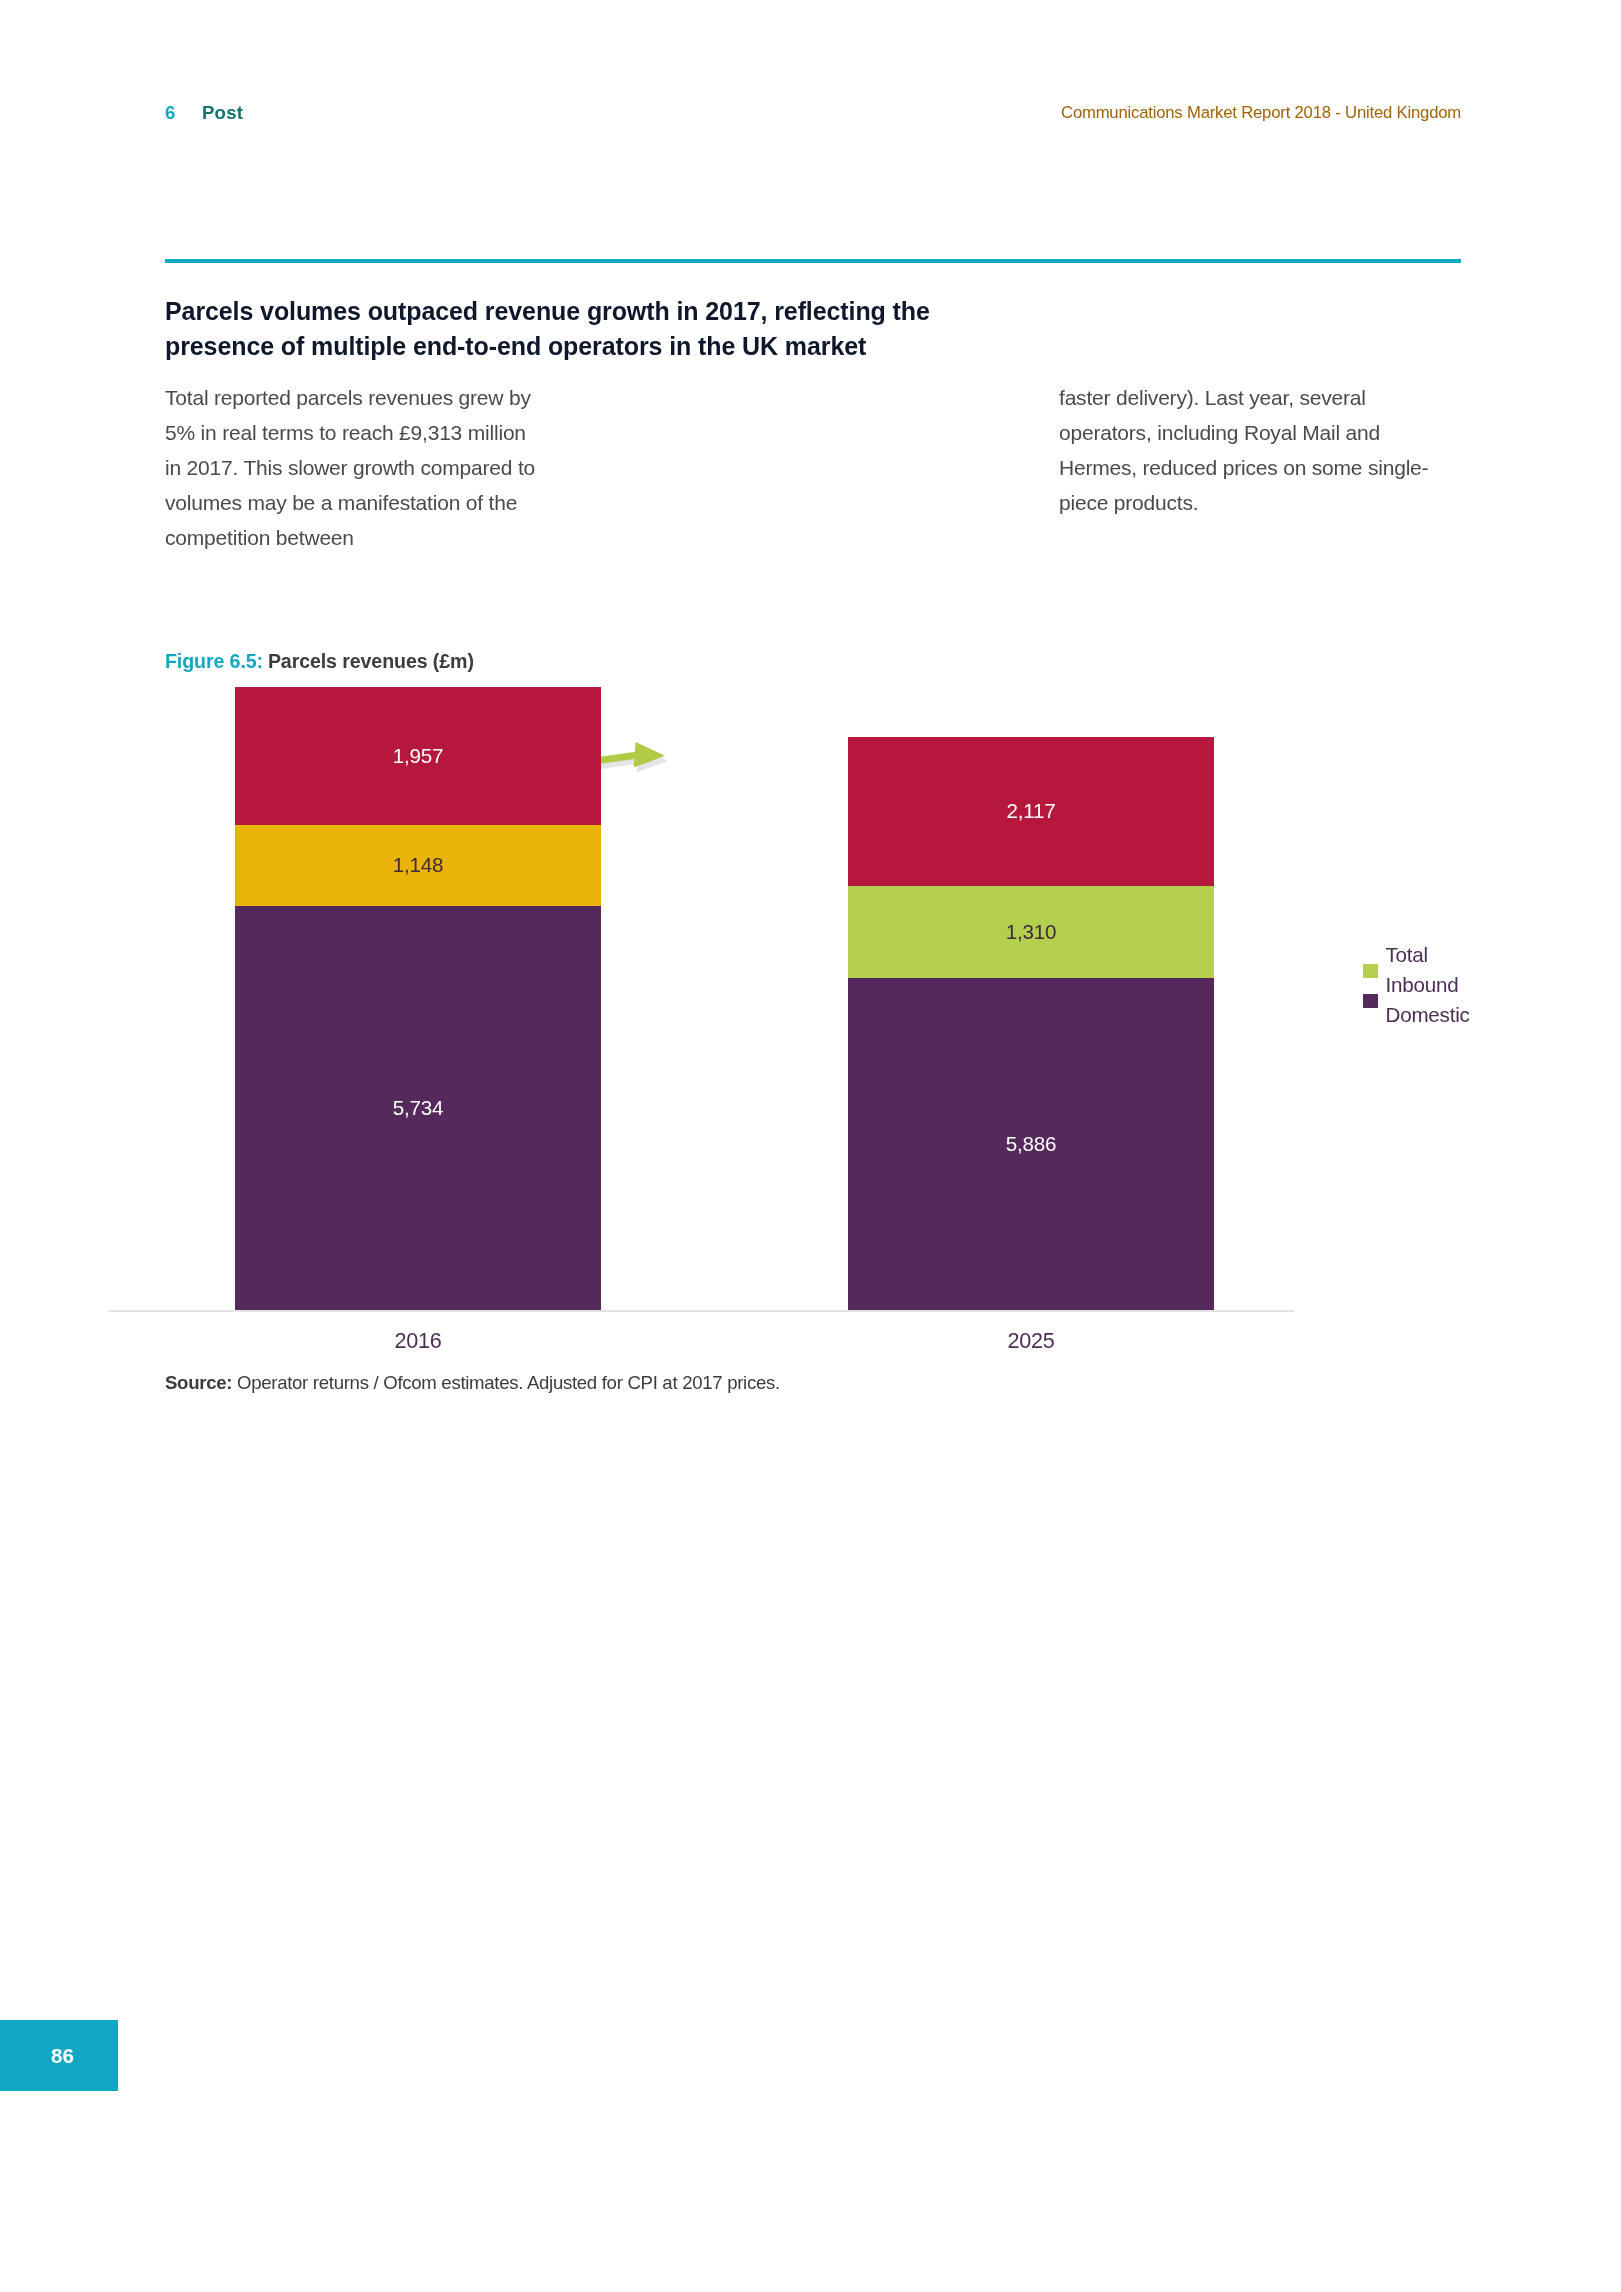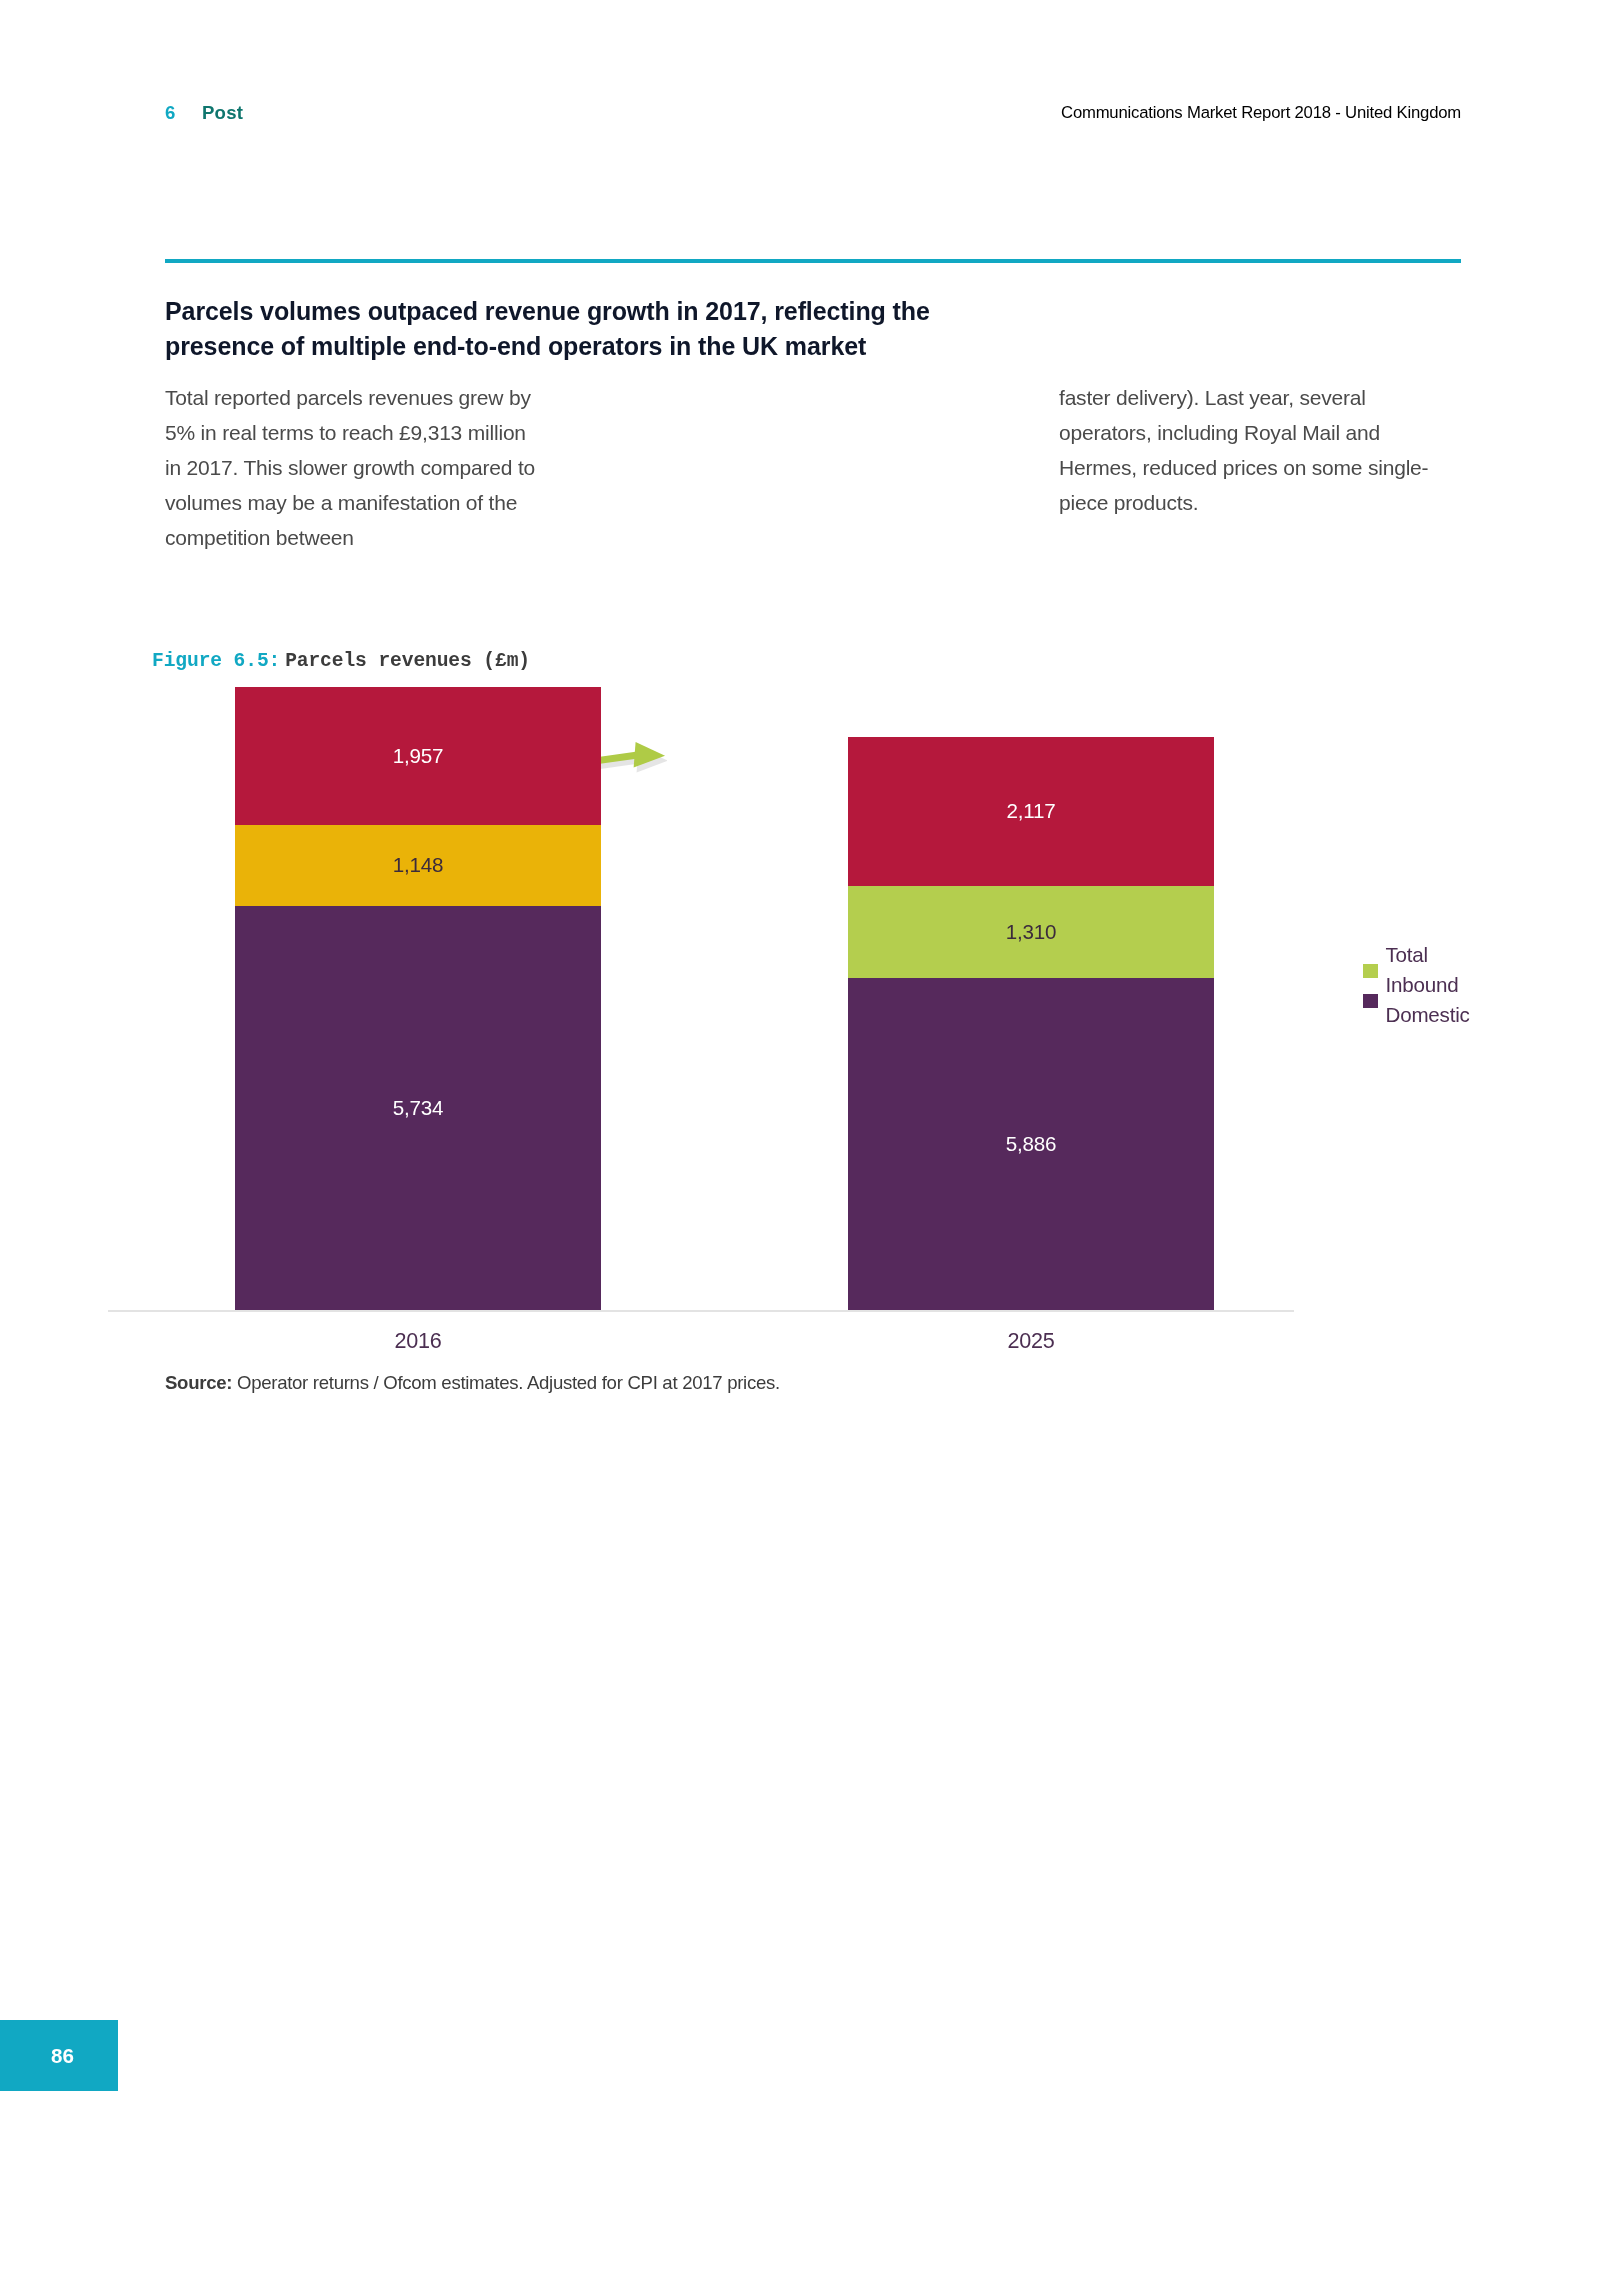--- a/index.html
+++ b/index.html
@@ -50,7 +50,7 @@
     right: 0;
     top: 1px;
     font-size: 16.7px;
-    color: #000000;
+    color: #a16207;
     white-space: nowrap;
     letter-spacing: -0.2px;
   }

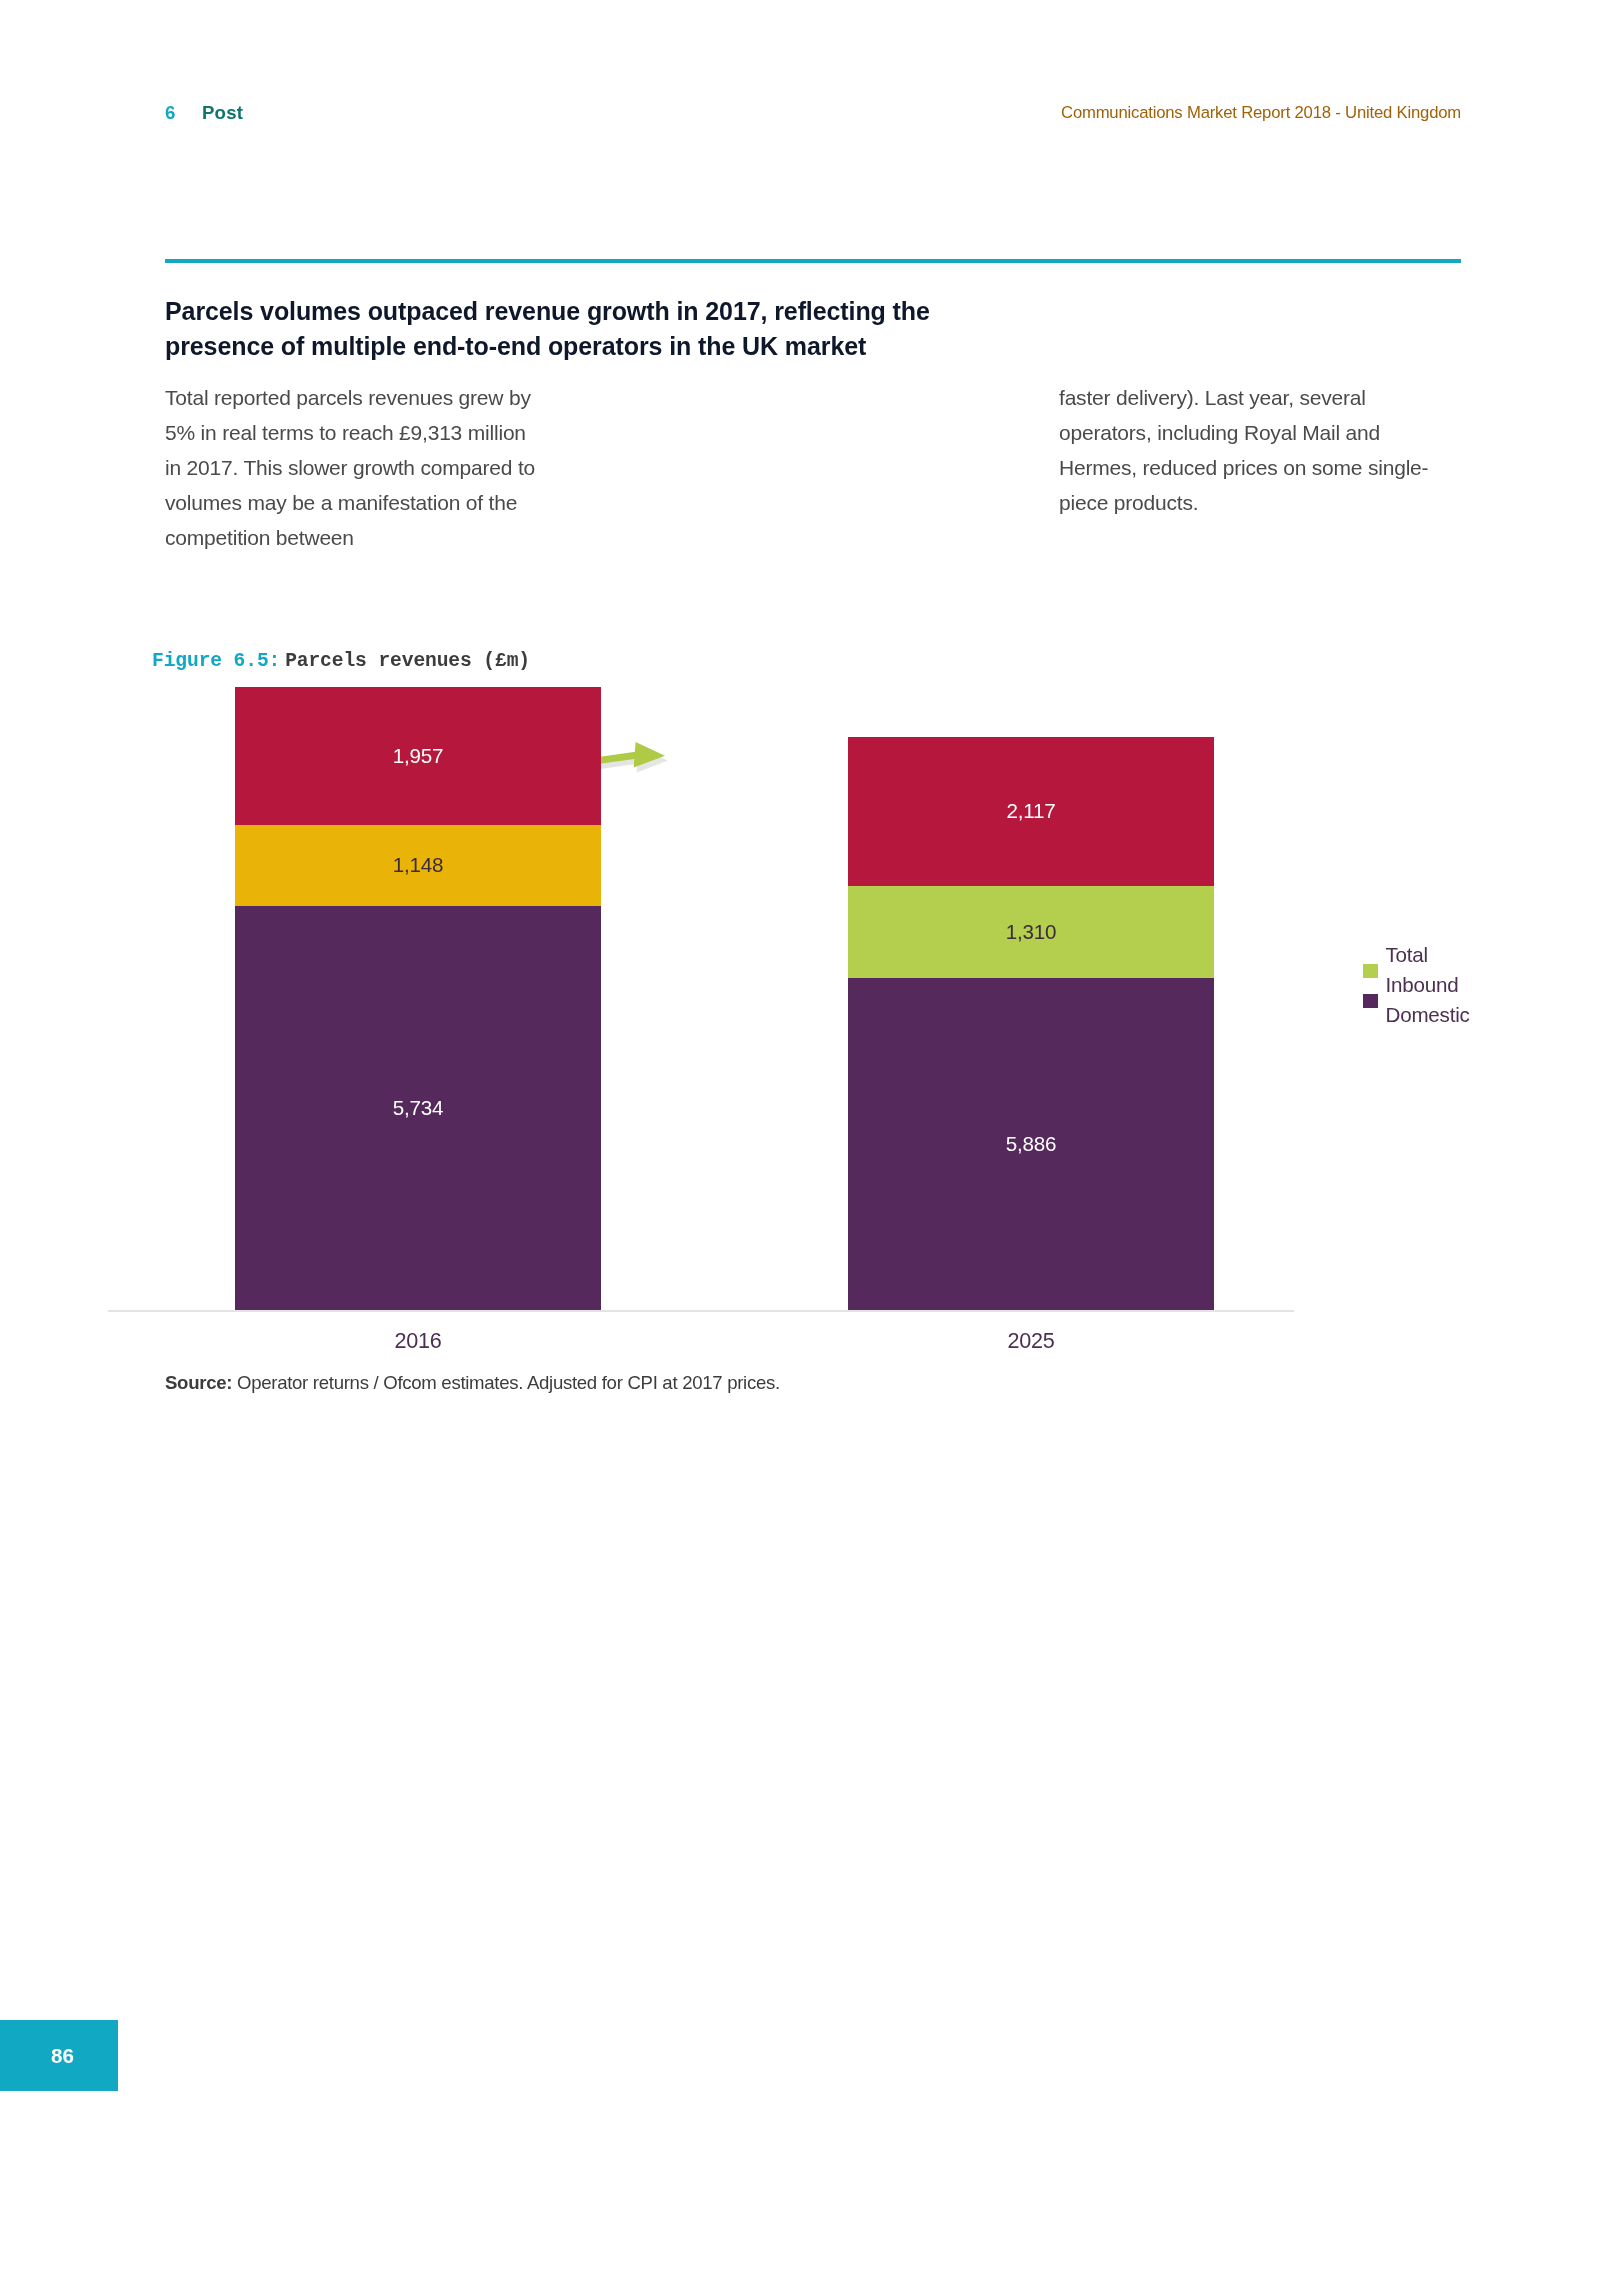--- a/index.html
+++ b/index.html
@@ -103,12 +103,11 @@
   
   #figure-caption {
     position: absolute;
-    left: 152px;
+    left: 165px;
     top: 650px;
     font-size: 19.6px;
     font-weight: bold;
     letter-spacing: -0.1px;
-    font-family: Liberation Mono, monospace;
   }
   #figure-caption .fig-num { color: #11A8C3; }
   #figure-caption .fig-title { color: #3c3c3c; padding-left: 4.9px; }

